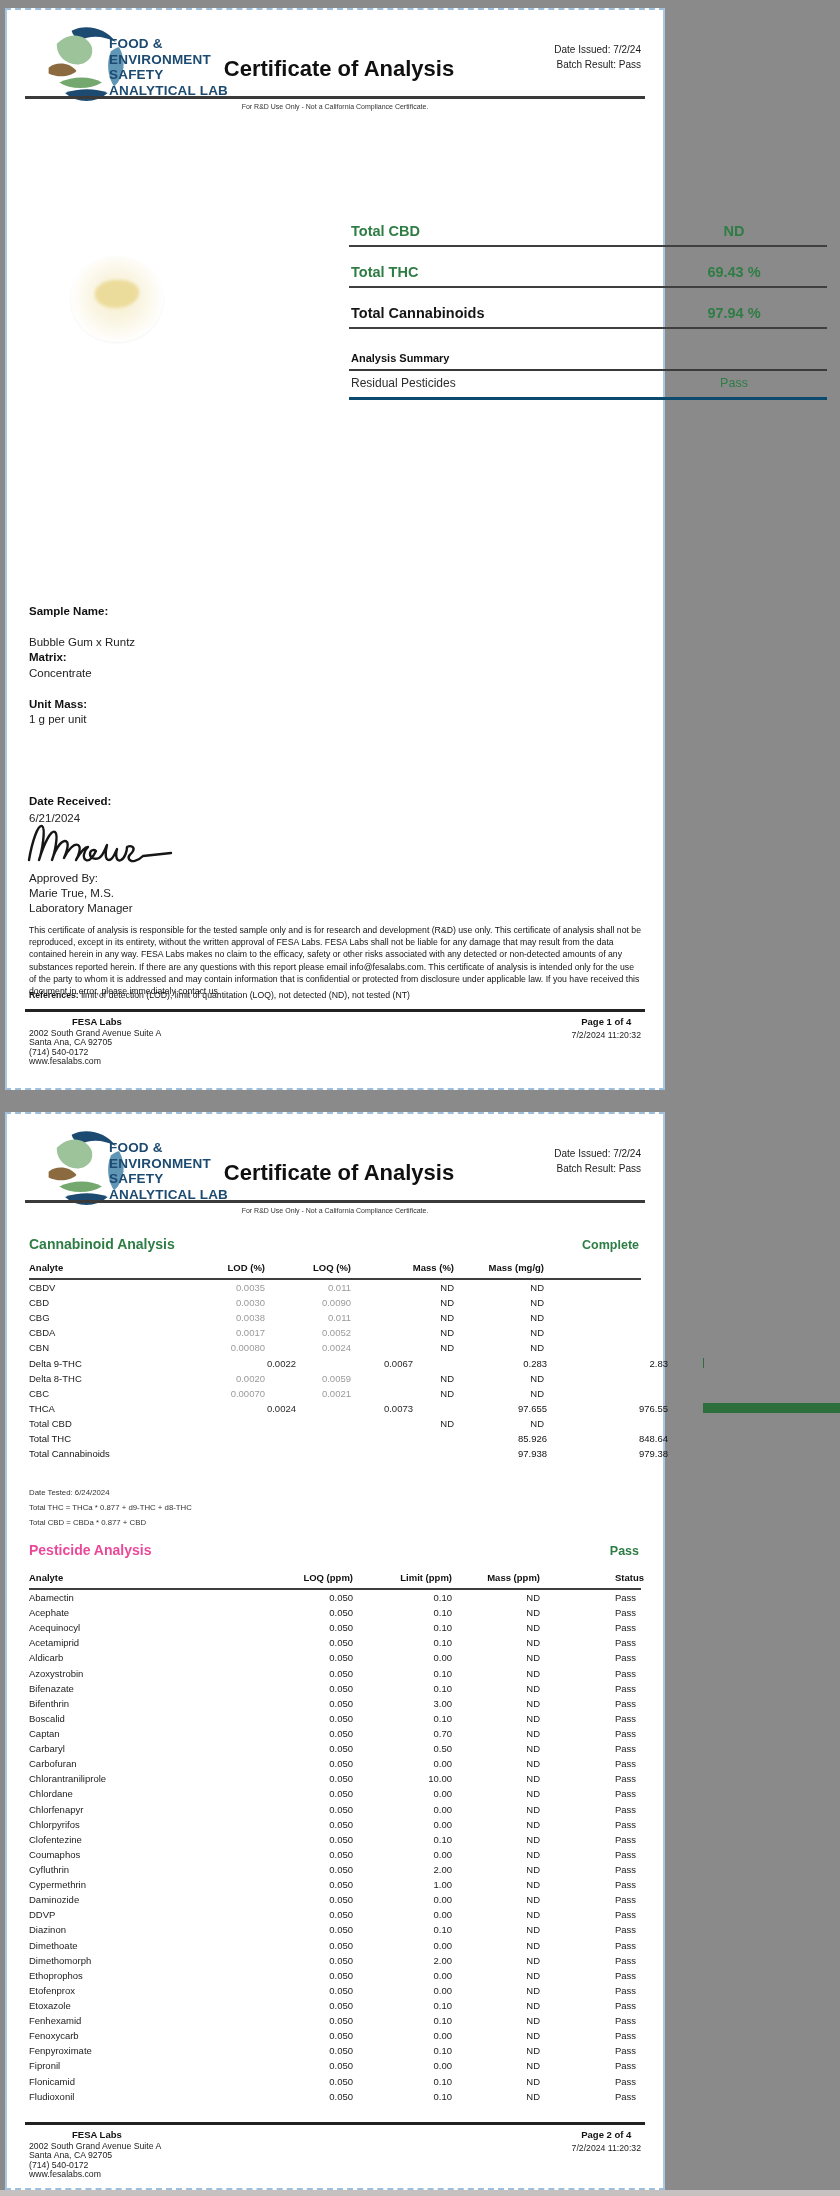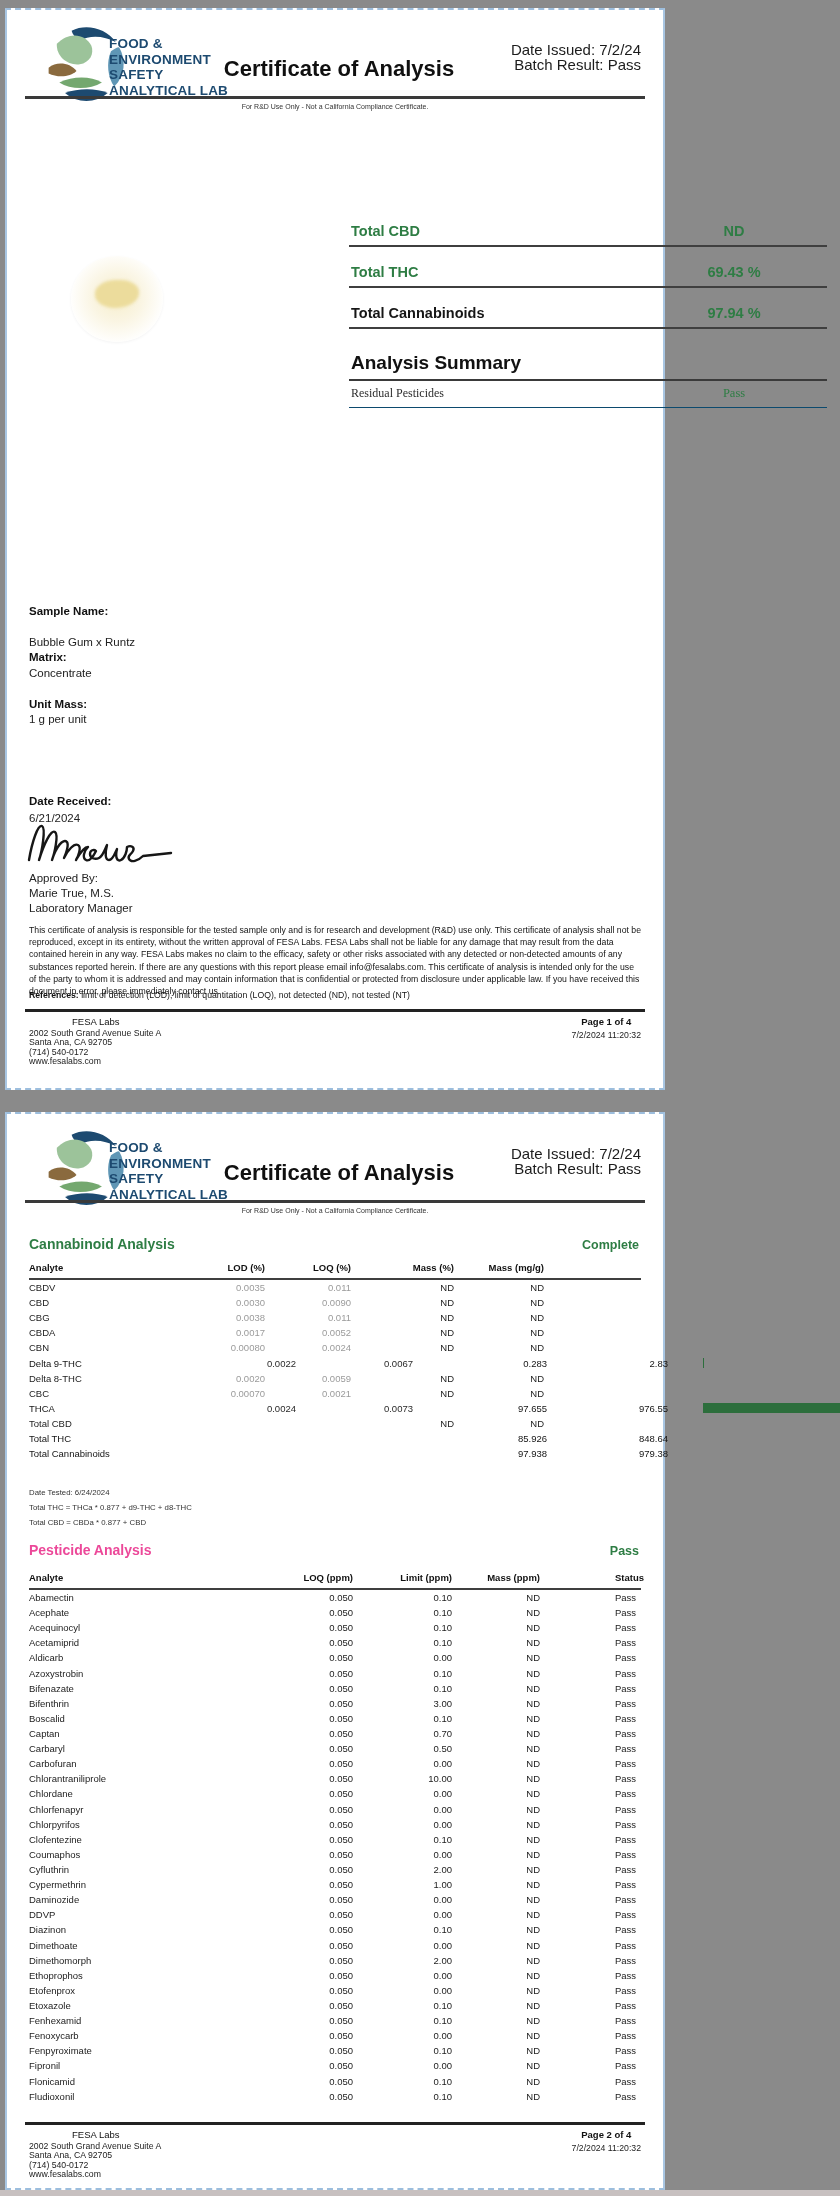--- a/index.html
+++ b/index.html
@@ -18,7 +18,7 @@
                  color:#1d4a70;line-height:15.5px;letter-spacing:.2px;}
   .hdr-title{position:absolute;left:0;right:8px;top:46px;text-align:center;font-size:22px;
              font-weight:bold;color:#101010;margin-left:16px;}
-  .hdr-issue{position:absolute;right:22px;top:32px;text-align:right;font-size:15px;
+  .hdr-issue{position:absolute;right:22px;top:32px;text-align:right;font-size:10px;
              color:#1c1c1c;line-height:15px;}
   .hdr-rule{position:absolute;left:18px;right:18px;top:86px;height:2.5px;background:#3a3a3a;}
   .hdr-tagline{position:absolute;left:0;right:0;top:93px;text-align:center;font-size:7px;color:#333;}

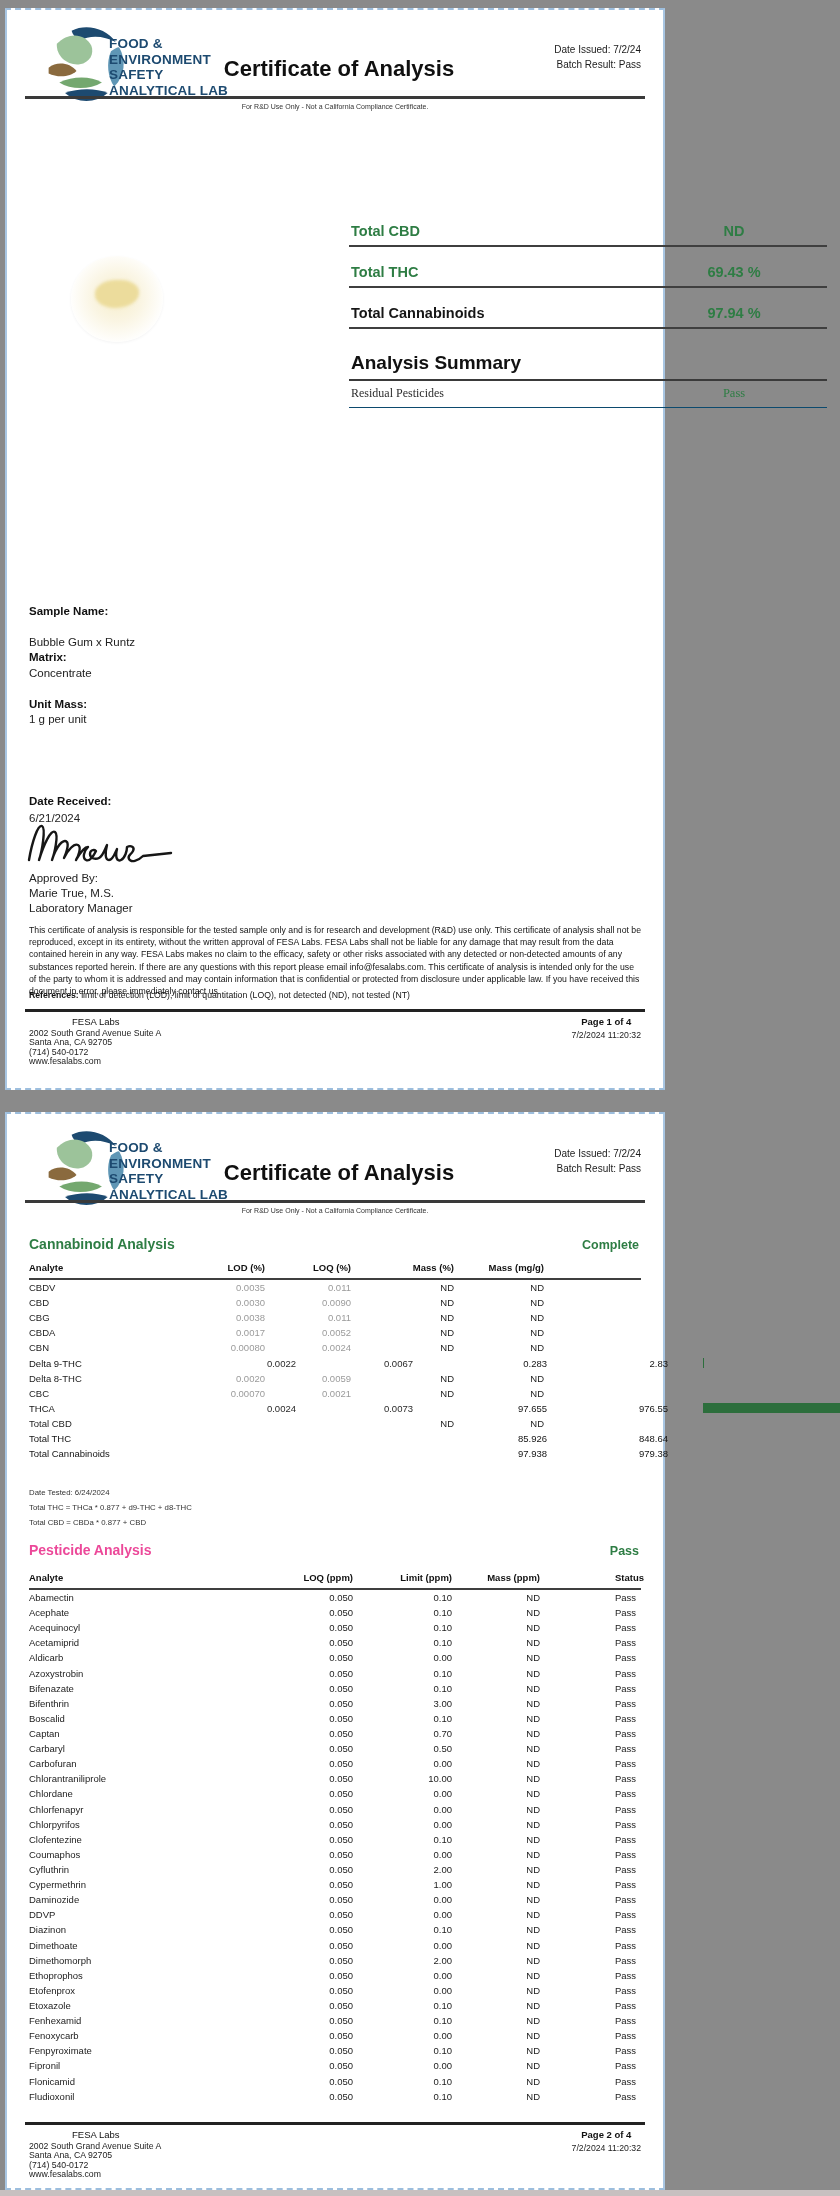--- a/index.html
+++ b/index.html
@@ -38,7 +38,7 @@
   .lbl.green{color:#2e7d44;} .lbl.dark{color:#161616;}
 
   .asum{position:absolute;left:342px;top:342px;width:478px;}
-  .asum-title{font-size:19px;font-weight:bold;color:#111;padding:0 0 5px 2px;
+  .asum-title{font-size:11px;font-weight:bold;color:#111;padding:0 0 5px 2px;
               border-bottom:2.5px solid #3a3a3a;}
   .asum-row{position:relative;height:26px;border-bottom:1px solid #0c4a6e;font-family:Liberation Serif, serif;}
   .asum-row .arow-lbl{position:absolute;left:2px;top:5px;font-size:12px;color:#2d2d2d;}

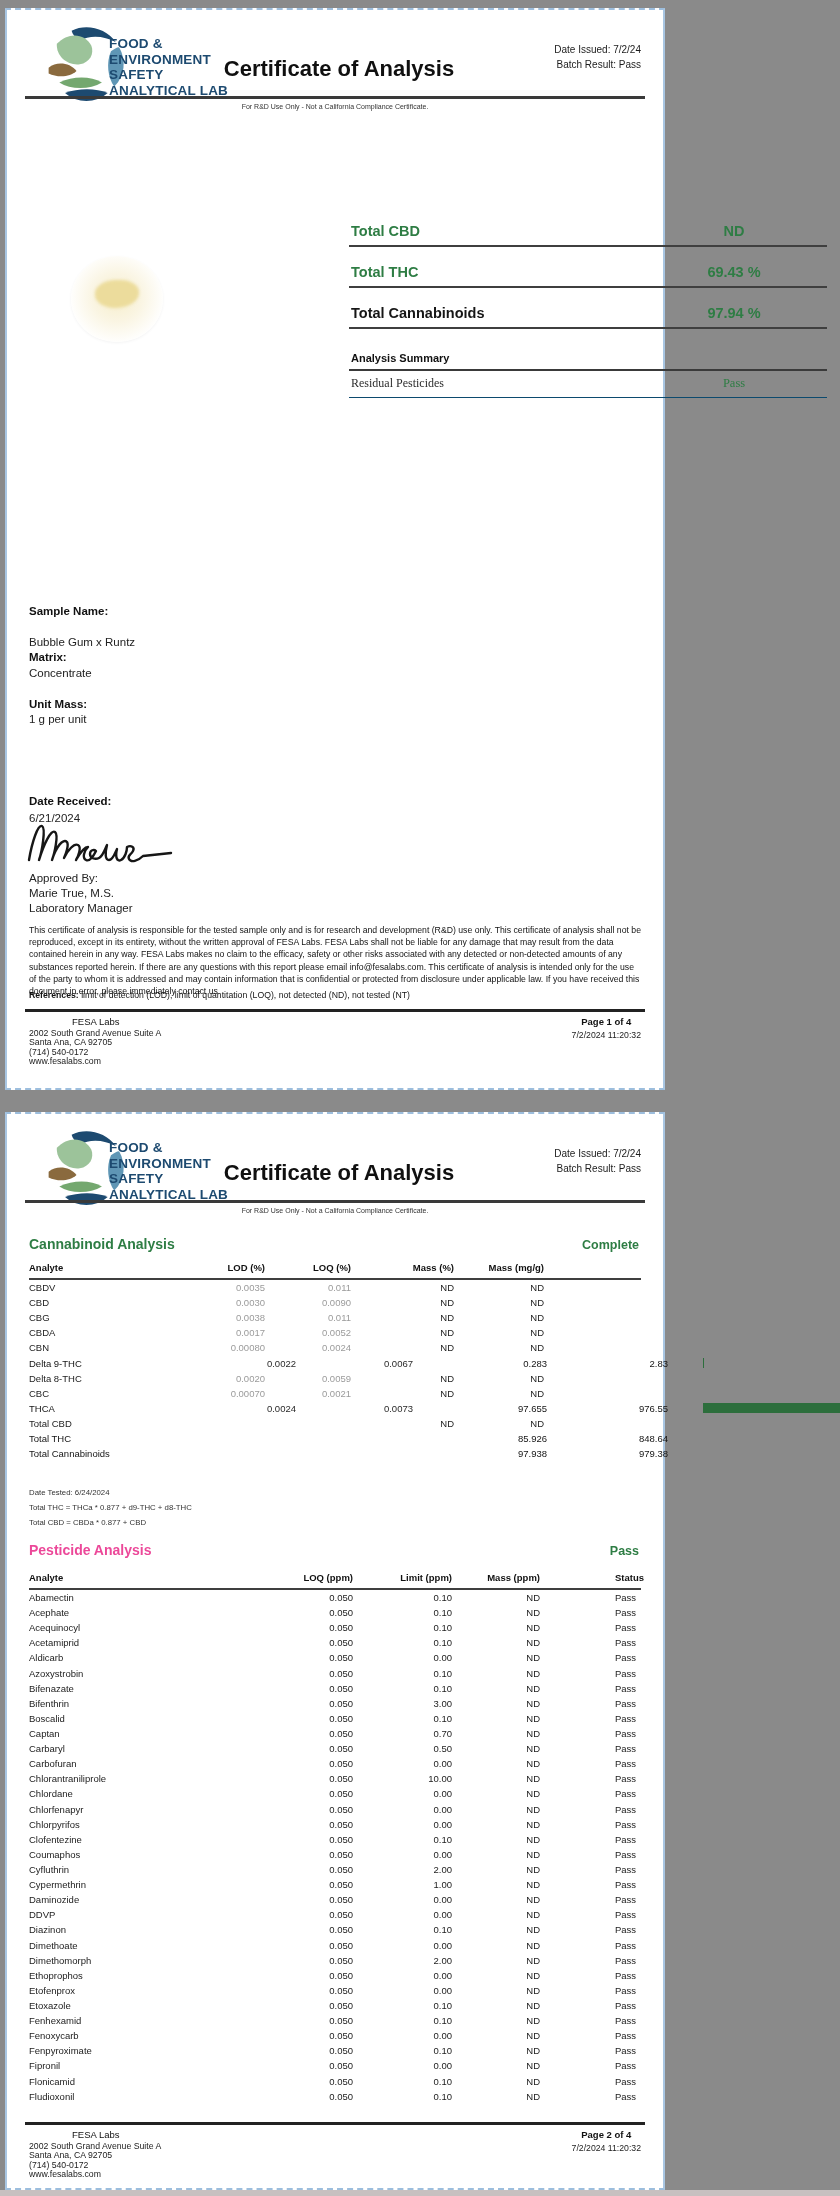--- a/index.html
+++ b/index.html
@@ -40,7 +40,7 @@
   .asum{position:absolute;left:342px;top:342px;width:478px;}
   .asum-title{font-size:11px;font-weight:bold;color:#111;padding:0 0 5px 2px;
               border-bottom:2.5px solid #3a3a3a;}
-  .asum-row{position:relative;height:26px;border-bottom:1px solid #0c4a6e;font-family:Liberation Serif, serif;}
+  .asum-row{position:relative;height:26px;border-bottom:3px solid #0c4a6e;}
   .asum-row .arow-lbl{position:absolute;left:2px;top:5px;font-size:12px;color:#2d2d2d;}
   .asum-row .arow-val{position:absolute;left:300px;width:170px;top:5px;text-align:center;
                       font-size:12.5px;color:#2e7d44;}

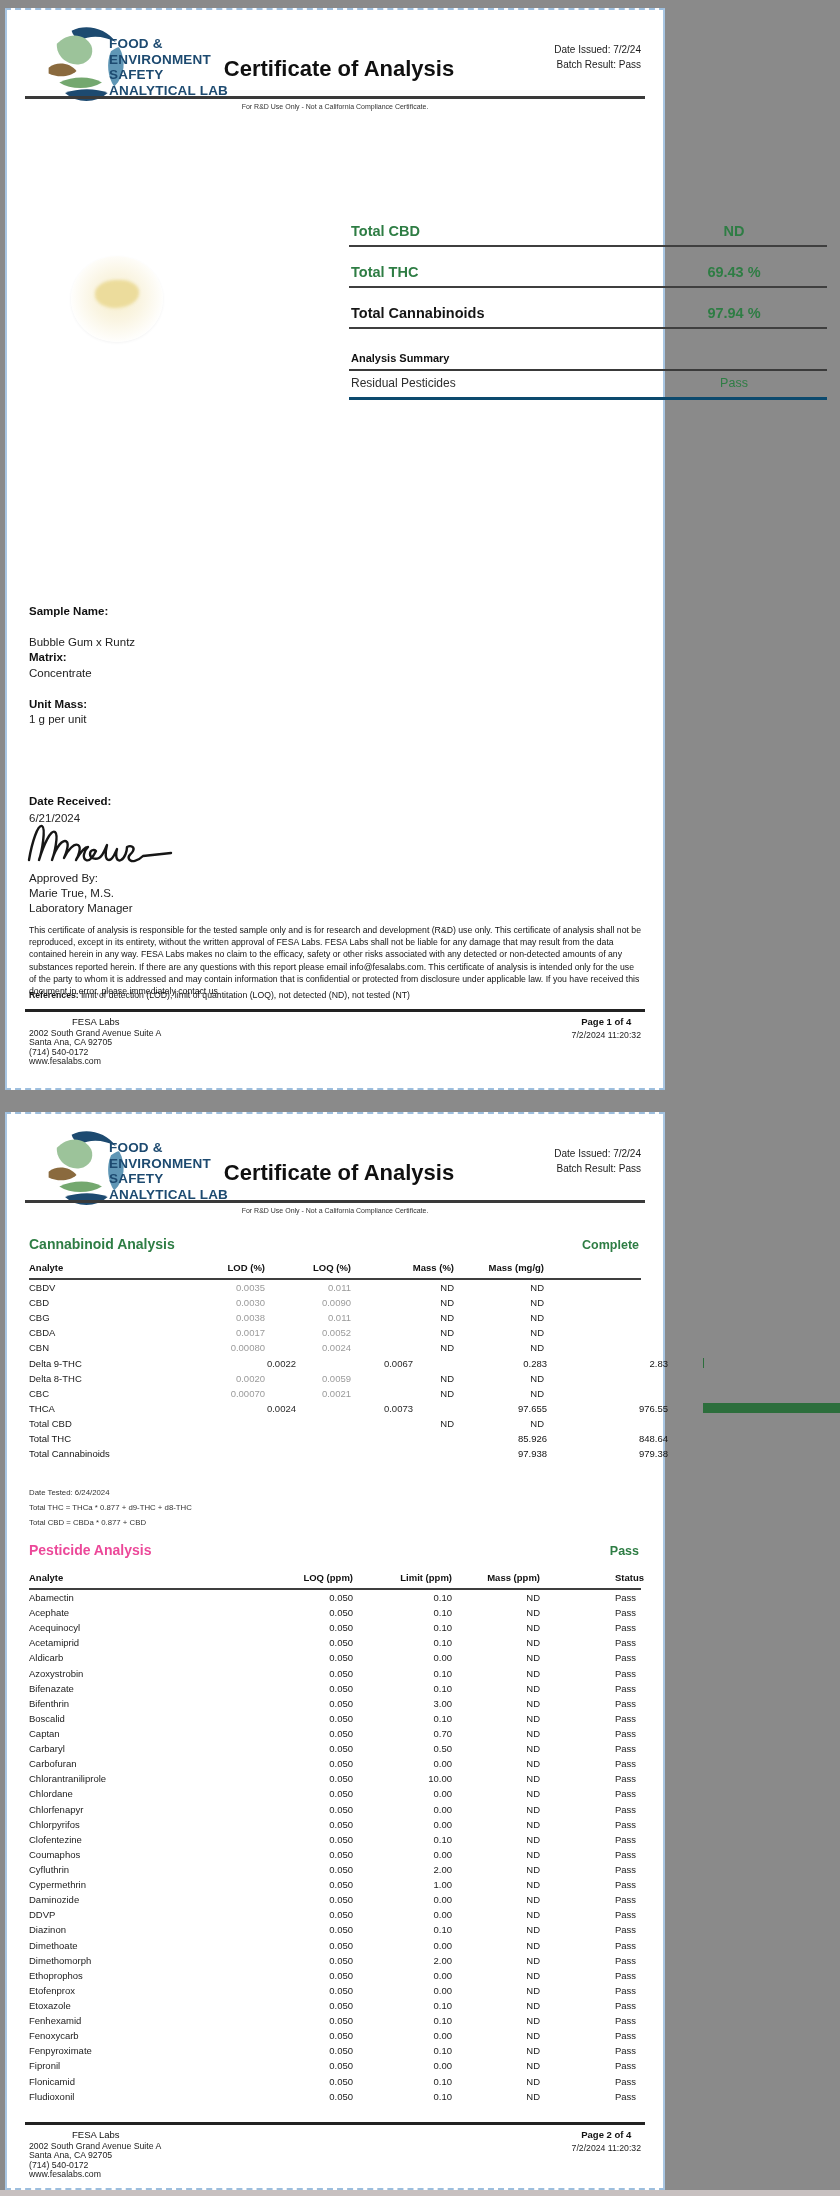--- a/index.html
+++ b/index.html
@@ -56,7 +56,7 @@
 
   
   .ftr-rule{position:absolute;left:18px;right:18px;height:2.5px;background:#222;}
-  .ftr-name{position:absolute;left:22px;font-size:9.5px;font-weight:normal;color:#111;padding-left:43px;}
+  .ftr-name{position:absolute;left:22px;font-size:9.5px;font-weight:bold;color:#111;padding-left:43px;}
   .ftr-addr{position:absolute;left:22px;font-size:8.7px;line-height:9.3px;color:#222;}
   .ftr-right{position:absolute;right:22px;text-align:center;}
   .ftr-page{font-size:9.5px;font-weight:bold;color:#111;}

